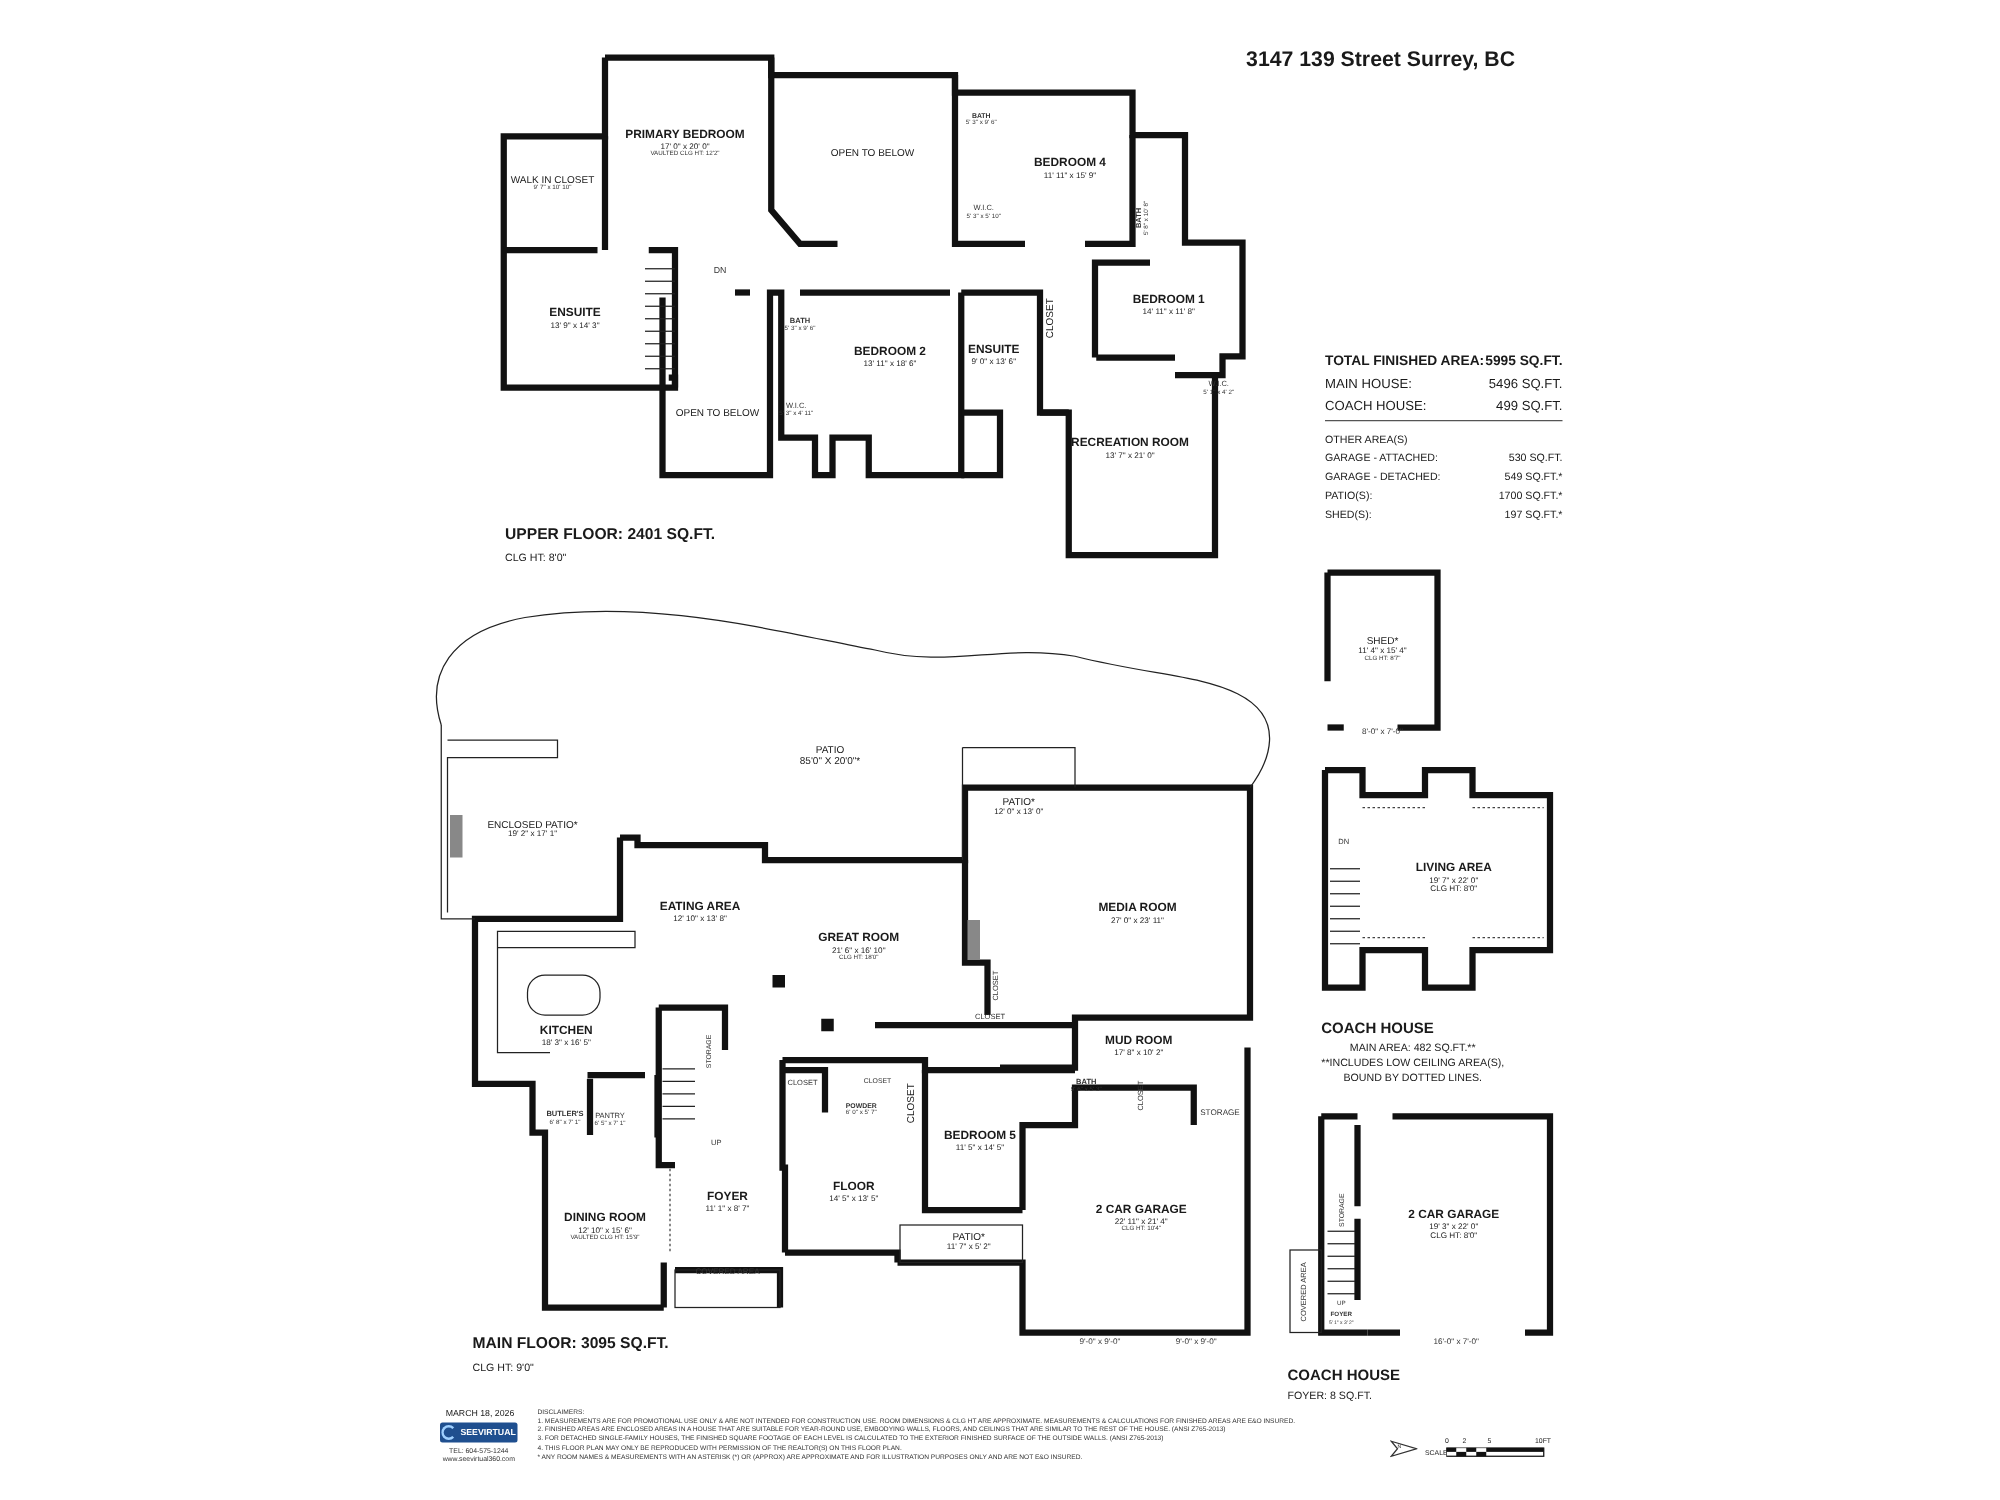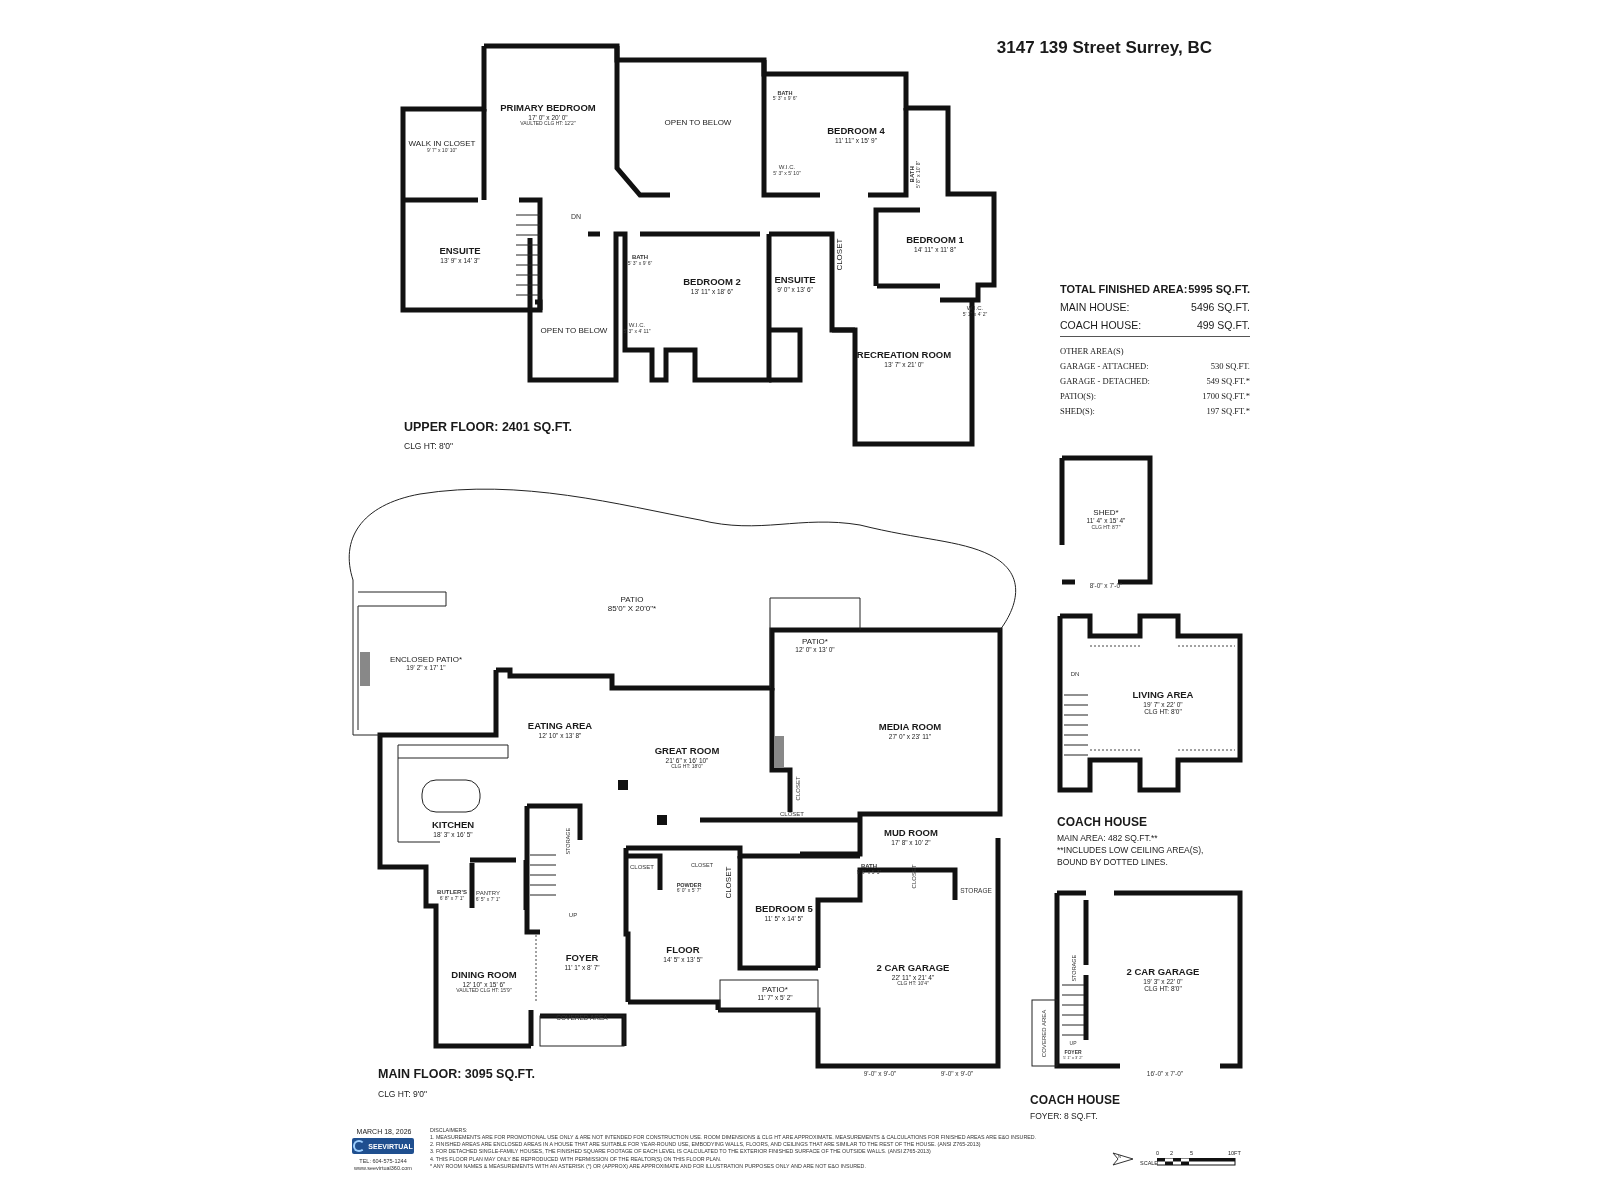--- a/index.html
+++ b/index.html
@@ -16,7 +16,7 @@
   .area-table { position:absolute; left:1060px; top:280px; width:190px; font-size:10.5px; }
   .area-row { display:flex; justify-content:space-between; height:18px; align-items:center; }
   .area-row.total { font-weight:bold; font-size:11px; }
-  .area-row.small { font-size:8.5px; height:15px;font-family:Liberation Serif, serif; }
+  .area-row.small { font-size:8.5px; height:15px; }
   .area-rule { border-top:1px solid #555; margin:2px 0 6px 0; }
   .coach-title { position:absolute; font-size:12px; font-weight:bold; }
   .coach-note { position:absolute; font-size:8.5px; line-height:1.4; }

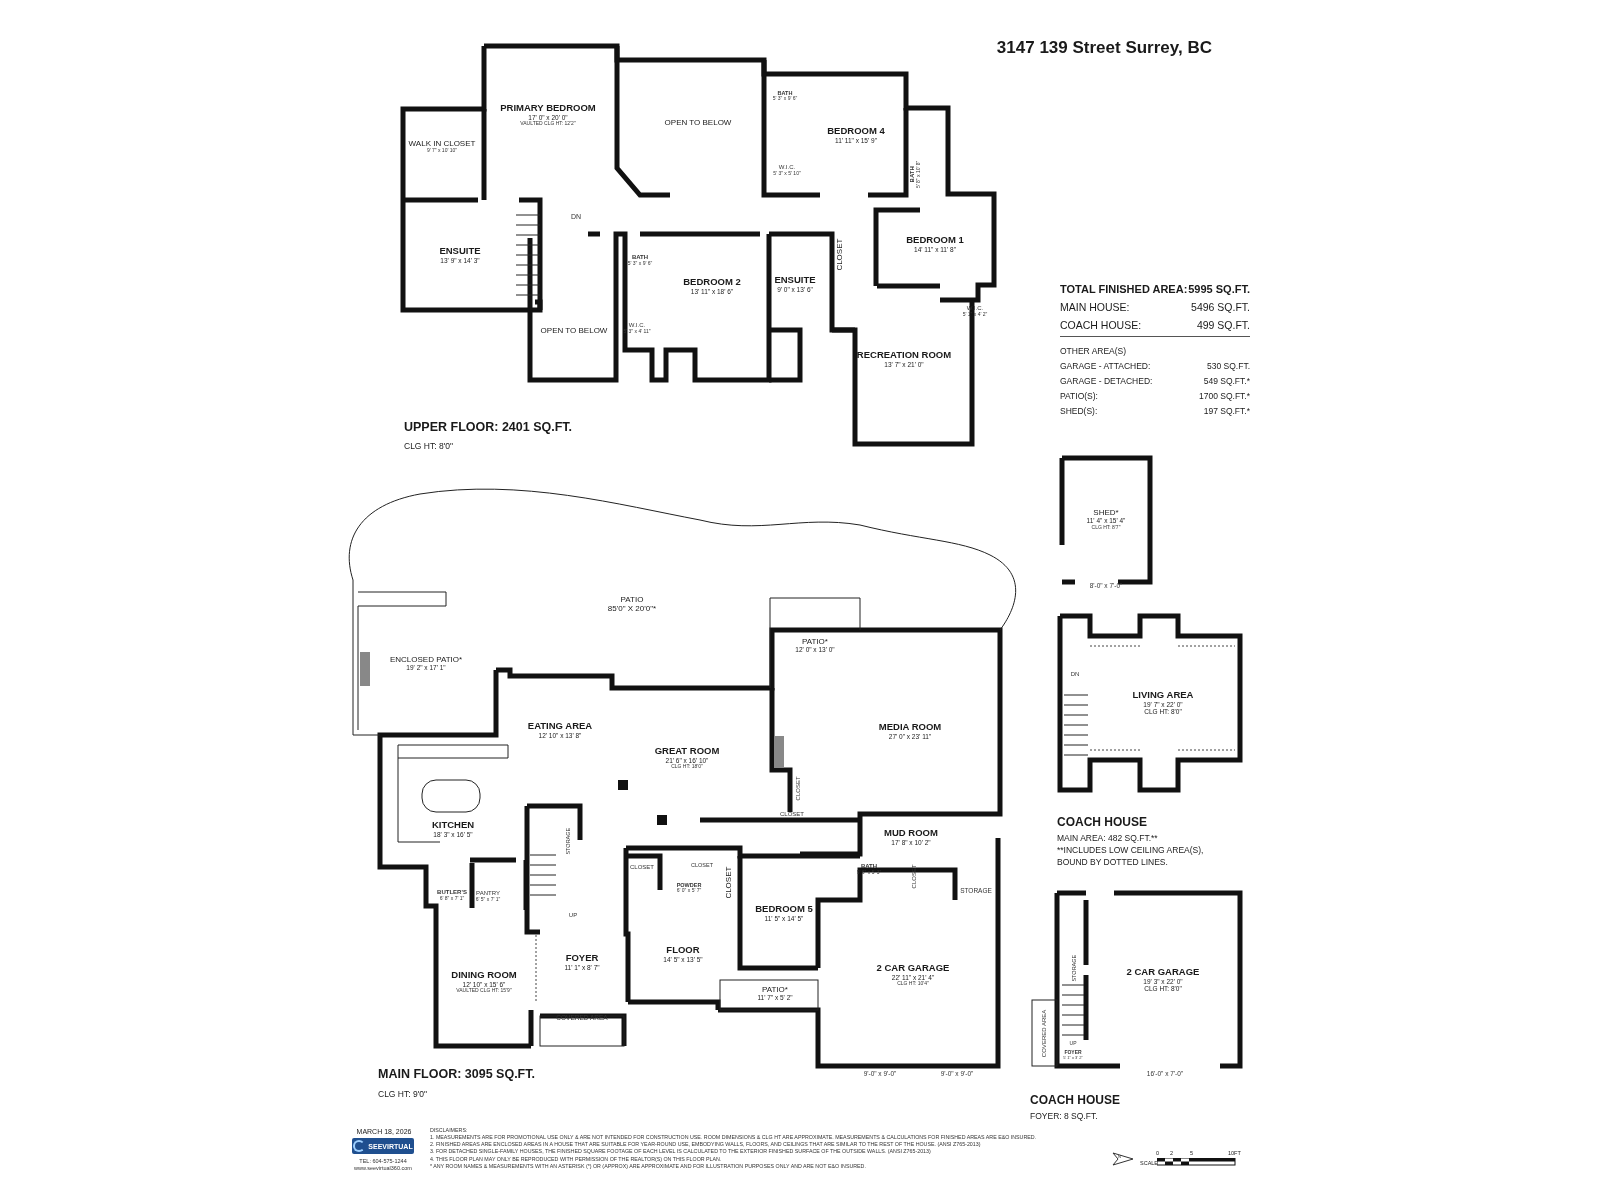--- a/index.html
+++ b/index.html
@@ -245,7 +245,7 @@
   </div>
 </div>
 
-<div class="lbl" style="left:632px;top:595px">
+<div class="lbl" style="left:664px;top:595px">
   <div class="plain">PATIO</div>
   <div class="plain">85'0" X 20'0"*</div>
 </div>

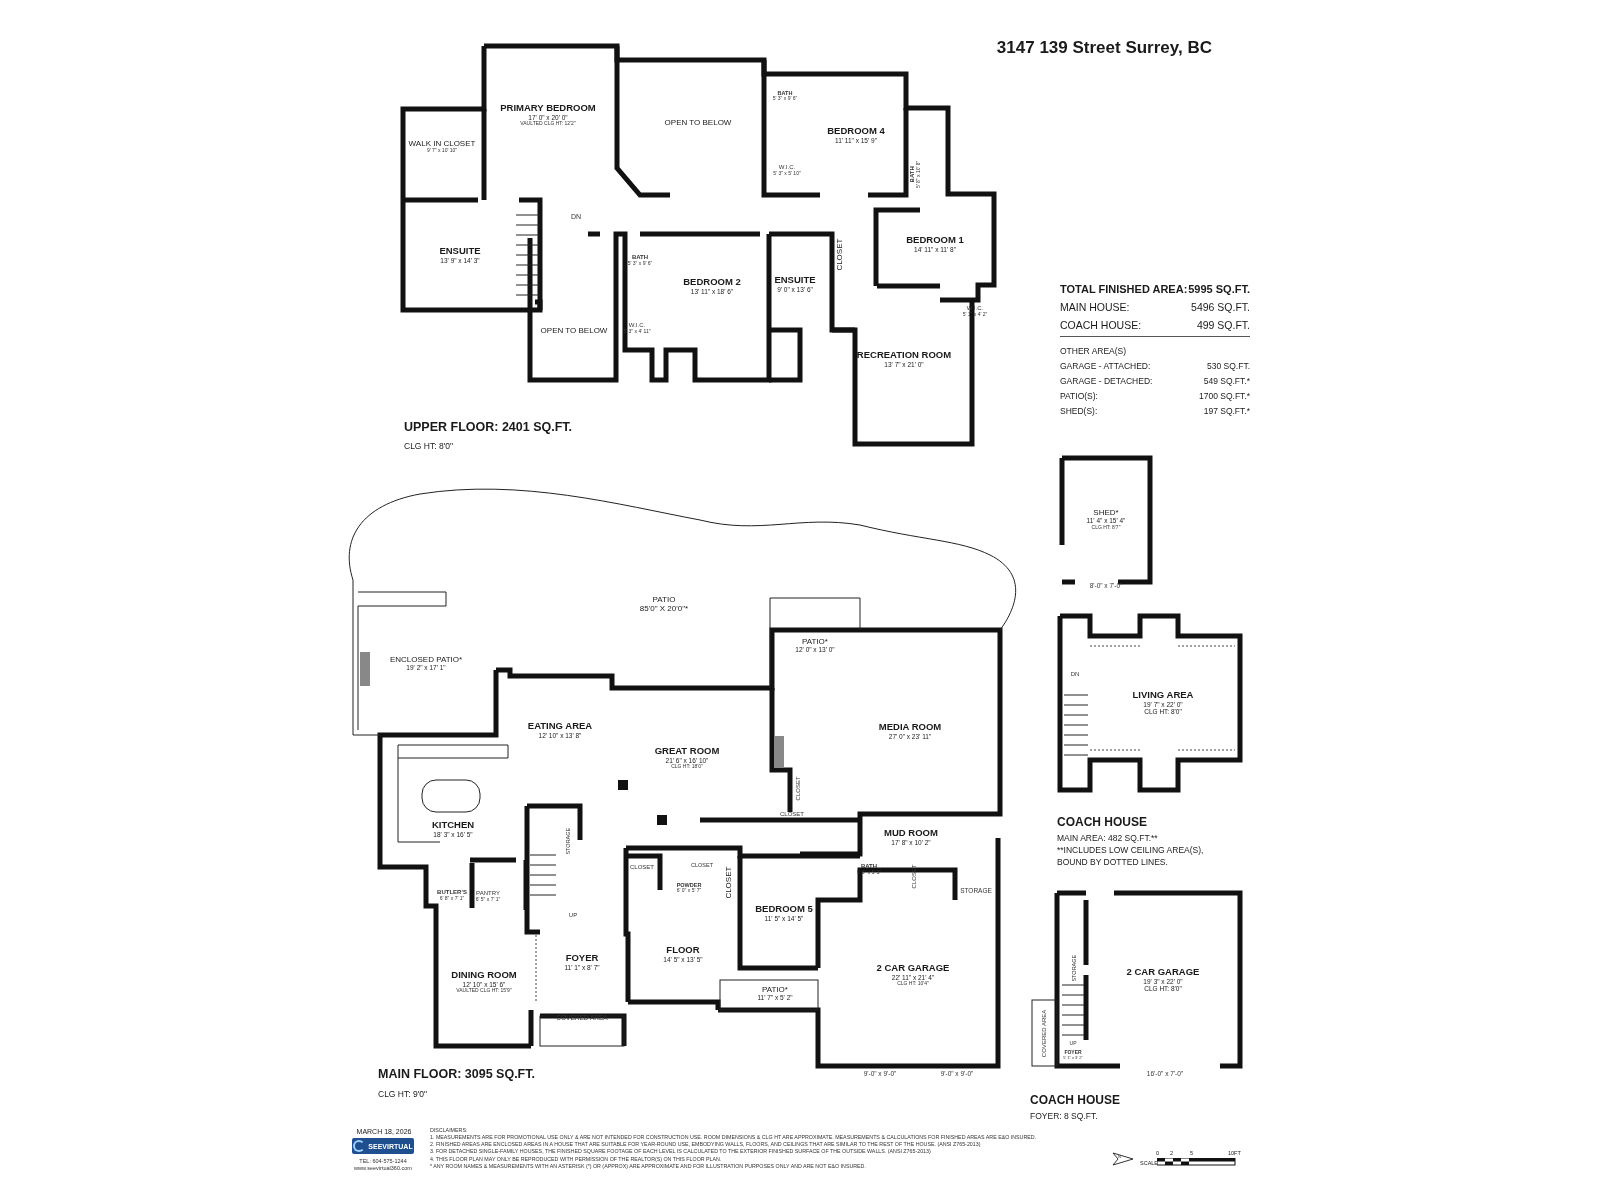--- a/index.html
+++ b/index.html
@@ -19,7 +19,7 @@
   .area-row.small { font-size:8.5px; height:15px; }
   .area-rule { border-top:1px solid #555; margin:2px 0 6px 0; }
   .coach-title { position:absolute; font-size:12px; font-weight:bold; }
-  .coach-note { position:absolute; font-size:8.5px; line-height:1.4; }
+  .coach-note { position:absolute; font-size:8.5px; line-height:1.4;text-align:center; }
   .footer-date { position:absolute; left:354px; top:1128px; font-size:7px; width:60px; text-align:center; }
   .logo { position:absolute; left:352px; top:1138px; width:62px; height:16px; background:#1f4f8f; border-radius:2px; color:#fff; font-size:7px; font-weight:bold; display:flex; align-items:center; justify-content:center; gap:3px; }
   .logo .swirl { width:8px; height:8px; border-radius:50%; border:2px solid #9fd0ff; border-right-color:transparent; }

